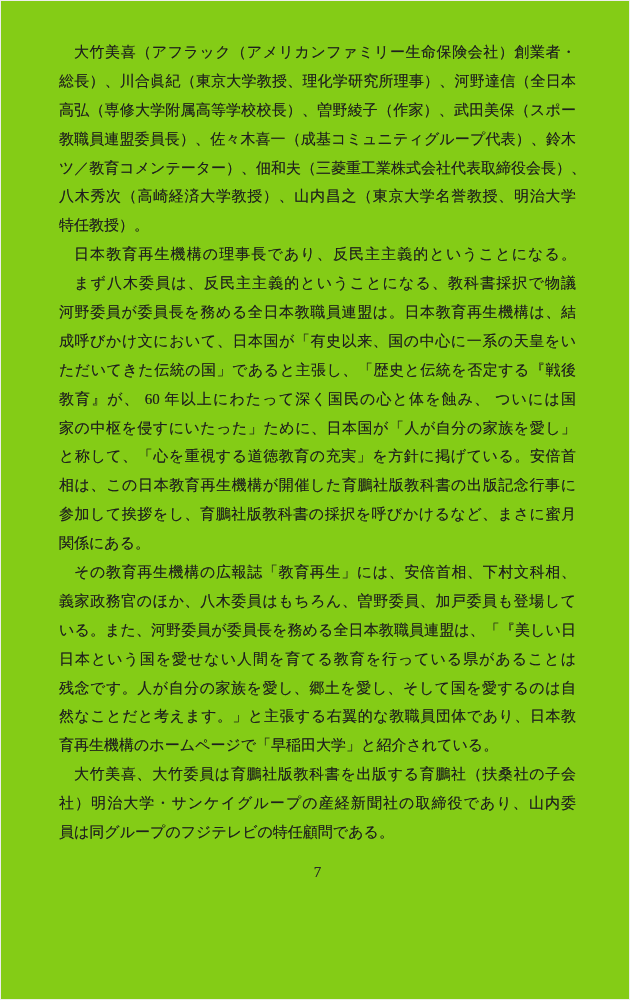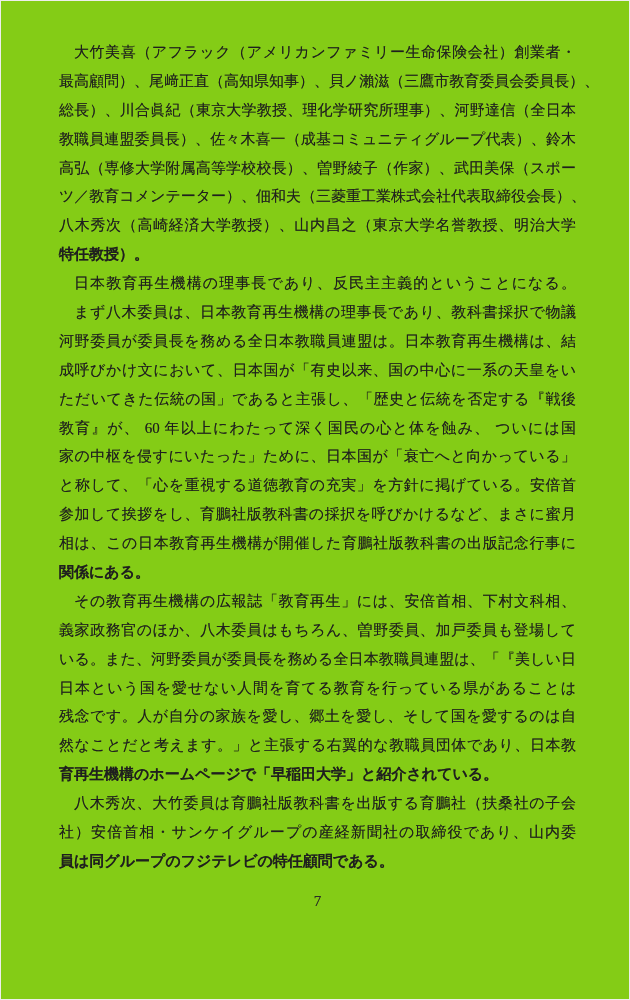--- a/index.html
+++ b/index.html
@@ -68,7 +68,6 @@
   <div class="content">
       <div class="paragraph">
         <div class="line indent">大竹美喜（アフラック（アメリカンファミリー生命保険会社）創業者・</div>
-        <div class="line">最高顧問）、尾﨑正直（高知県知事）、貝ノ瀨滋（三鷹市教育委員会委員長）、</div>
         <div class="line">総長）、川合眞紀（東京大学教授、理化学研究所理事）、河野達信（全日本</div>
         <div class="line">教職員連盟委員長）、佐々木喜一（成基コミュニティグループ代表）、鈴木</div>
         <div class="line">高弘（専修大学附属高等学校校長）、曽野綾子（作家）、武田美保（スポー</div>

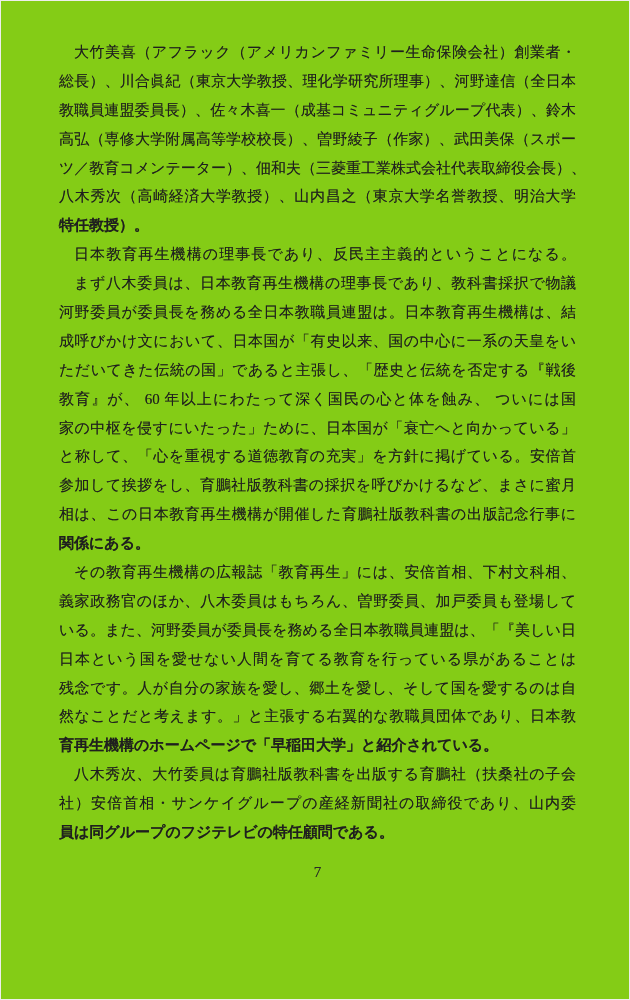--- a/index.html
+++ b/index.html
@@ -69,8 +69,8 @@
       <div class="paragraph">
         <div class="line indent">大竹美喜（アフラック（アメリカンファミリー生命保険会社）創業者・</div>
         <div class="line">総長）、川合眞紀（東京大学教授、理化学研究所理事）、河野達信（全日本</div>
+        <div class="line">高弘（専修大学附属高等学校校長）、曽野綾子（作家）、武田美保（スポー</div>
         <div class="line">教職員連盟委員長）、佐々木喜一（成基コミュニティグループ代表）、鈴木</div>
-        <div class="line">高弘（専修大学附属高等学校校長）、曽野綾子（作家）、武田美保（スポー</div>
         <div class="line">ツ／教育コメンテーター）、佃和夫（三菱重工業株式会社代表取締役会長）、</div>
         <div class="line">八木秀次（高崎経済大学教授）、山内昌之（東京大学名誉教授、明治大学</div>
         <div class="line end">特任教授）。</div>

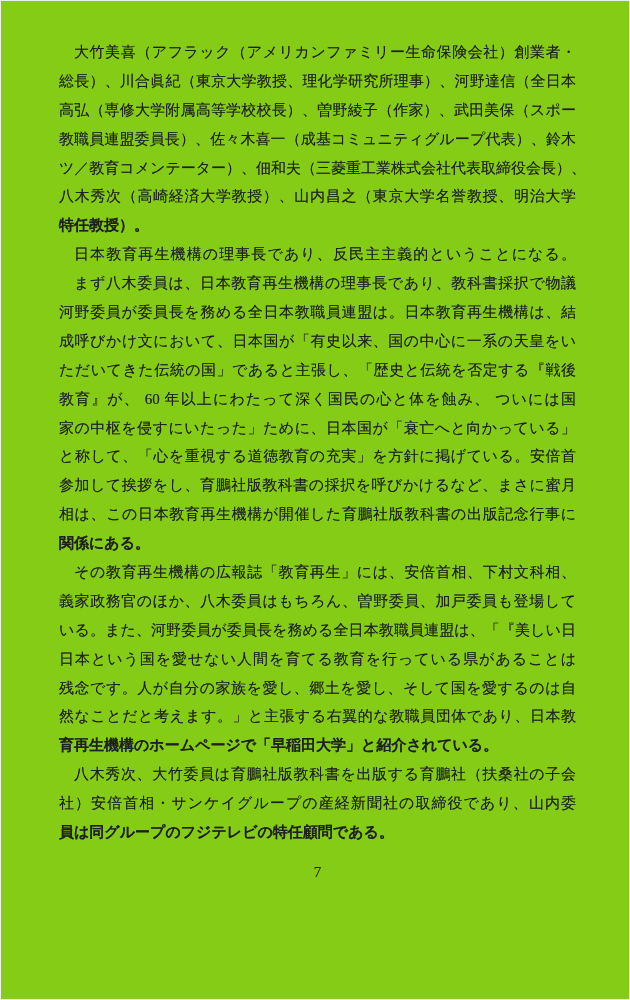--- a/index.html
+++ b/index.html
@@ -48,7 +48,6 @@
   }
   .line.end {
     text-align-last: left;
-    font-weight: bold;
   }
   .page-number {
     margin-top: 16px;

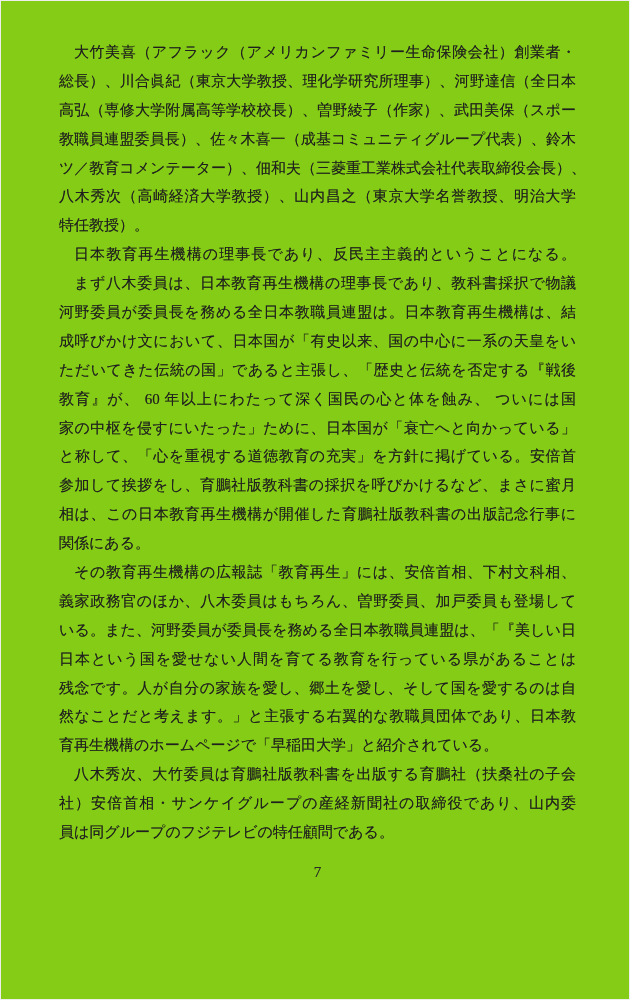--- a/index.html
+++ b/index.html
@@ -78,7 +78,7 @@
         <div class="line indent">日本教育再生機構の理事長であり、反民主主義的ということになる。</div>
       </div>
       <div class="paragraph">
-        <div class="line indent">まず八木委員は、日本教育再生機構の理事長であり、教科書採択で物議</div>
+        <div class="line indent">まず八木委員は、反民主主義的ということになる、教科書採択で物議</div>
         <div class="line">河野委員が委員長を務める全日本教職員連盟は。日本教育再生機構は、結</div>
         <div class="line">成呼びかけ文において、日本国が「有史以来、国の中心に一系の天皇をい</div>
         <div class="line">ただいてきた伝統の国」であると主張し、「歴史と伝統を否定する『戦後</div>

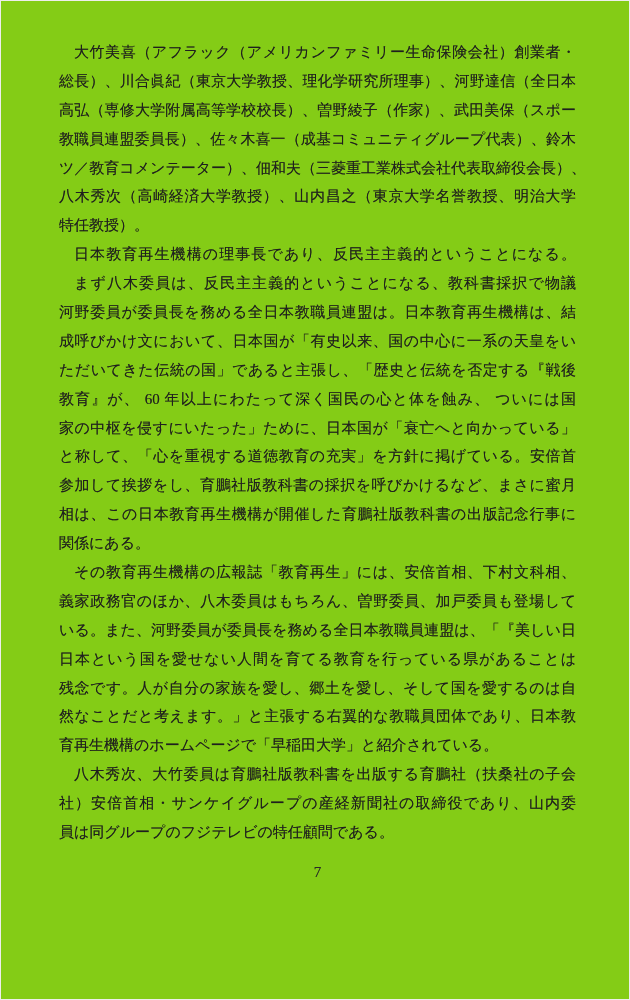--- a/index.html
+++ b/index.html
@@ -83,7 +83,7 @@
         <div class="line">成呼びかけ文において、日本国が「有史以来、国の中心に一系の天皇をい</div>
         <div class="line">ただいてきた伝統の国」であると主張し、「歴史と伝統を否定する『戦後</div>
         <div class="line">教育』が、 60 年以上にわたって深く国民の心と体を蝕み、 ついには国</div>
-        <div class="line">家の中枢を侵すにいたった」ために、日本国が「衰亡へと向かっている」</div>
+        <div class="line">家の中枢を侵すにいたった」ために、日本国が「人が自分の家族を愛し」</div>
         <div class="line">と称して、「心を重視する道徳教育の充実」を方針に掲げている。安倍首</div>
         <div class="line">参加して挨拶をし、育鵬社版教科書の採択を呼びかけるなど、まさに蜜月</div>
         <div class="line">相は、この日本教育再生機構が開催した育鵬社版教科書の出版記念行事に</div>

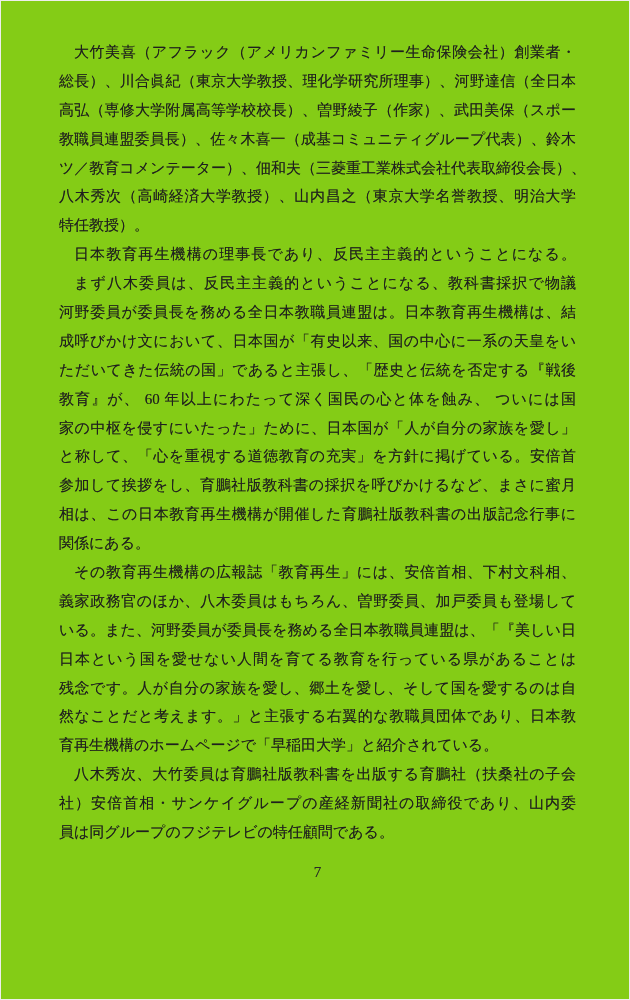--- a/index.html
+++ b/index.html
@@ -85,8 +85,8 @@
         <div class="line">教育』が、 60 年以上にわたって深く国民の心と体を蝕み、 ついには国</div>
         <div class="line">家の中枢を侵すにいたった」ために、日本国が「人が自分の家族を愛し」</div>
         <div class="line">と称して、「心を重視する道徳教育の充実」を方針に掲げている。安倍首</div>
+        <div class="line">相は、この日本教育再生機構が開催した育鵬社版教科書の出版記念行事に</div>
         <div class="line">参加して挨拶をし、育鵬社版教科書の採択を呼びかけるなど、まさに蜜月</div>
-        <div class="line">相は、この日本教育再生機構が開催した育鵬社版教科書の出版記念行事に</div>
         <div class="line end">関係にある。</div>
       </div>
       <div class="paragraph">

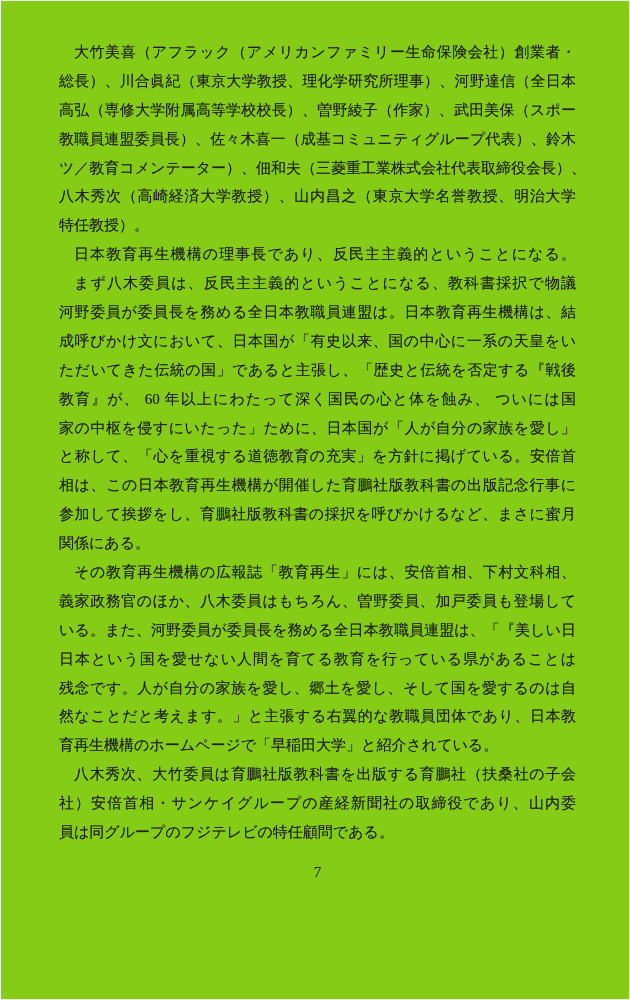--- a/index.html
+++ b/index.html
@@ -99,7 +99,7 @@
         <div class="line end">育再生機構のホームページで「早稲田大学」と紹介されている。</div>
       </div>
       <div class="paragraph">
-        <div class="line indent">八木秀次、大竹委員は育鵬社版教科書を出版する育鵬社（扶桑社の子会</div>
+        <div class="line indent">大竹美喜、大竹委員は育鵬社版教科書を出版する育鵬社（扶桑社の子会</div>
         <div class="line">社）安倍首相・サンケイグループの産経新聞社の取締役であり、山内委</div>
         <div class="line end">員は同グループのフジテレビの特任顧問である。</div>
       </div>

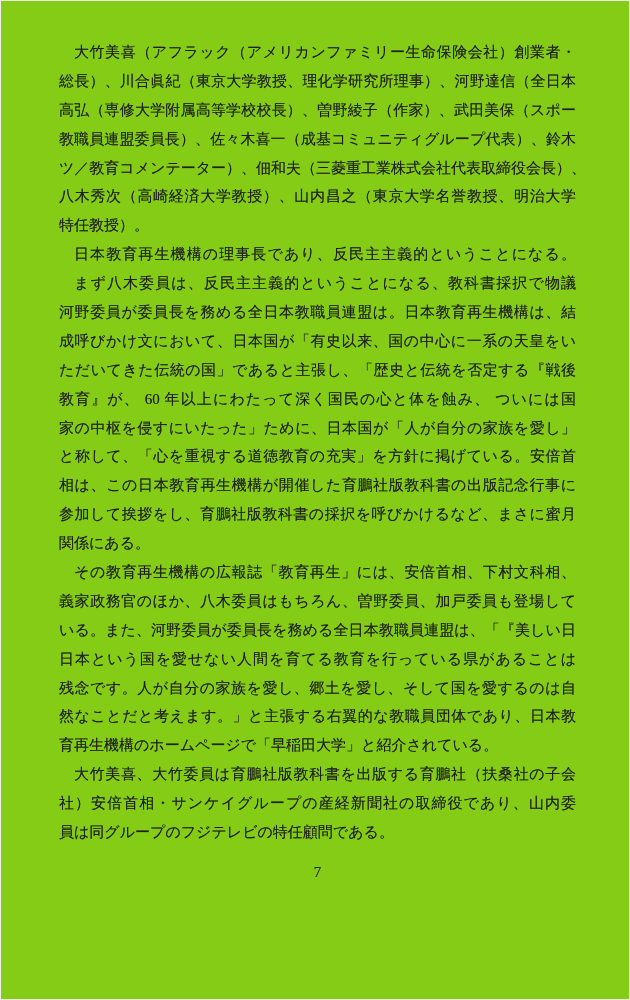--- a/index.html
+++ b/index.html
@@ -100,7 +100,7 @@
       </div>
       <div class="paragraph">
         <div class="line indent">大竹美喜、大竹委員は育鵬社版教科書を出版する育鵬社（扶桑社の子会</div>
-        <div class="line">社）安倍首相・サンケイグループの産経新聞社の取締役であり、山内委</div>
+        <div class="line">社）明治大学・サンケイグループの産経新聞社の取締役であり、山内委</div>
         <div class="line end">員は同グループのフジテレビの特任顧問である。</div>
       </div>
     </div>

